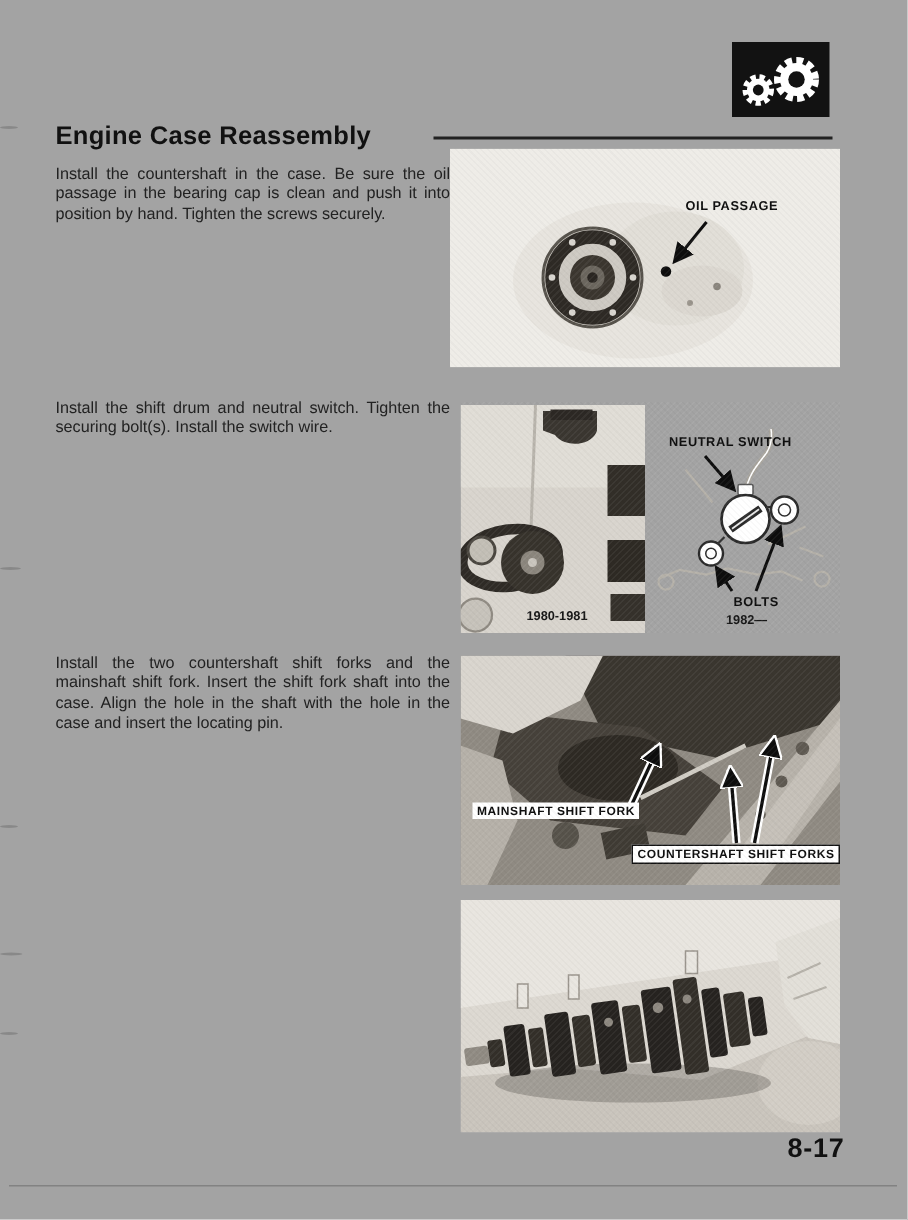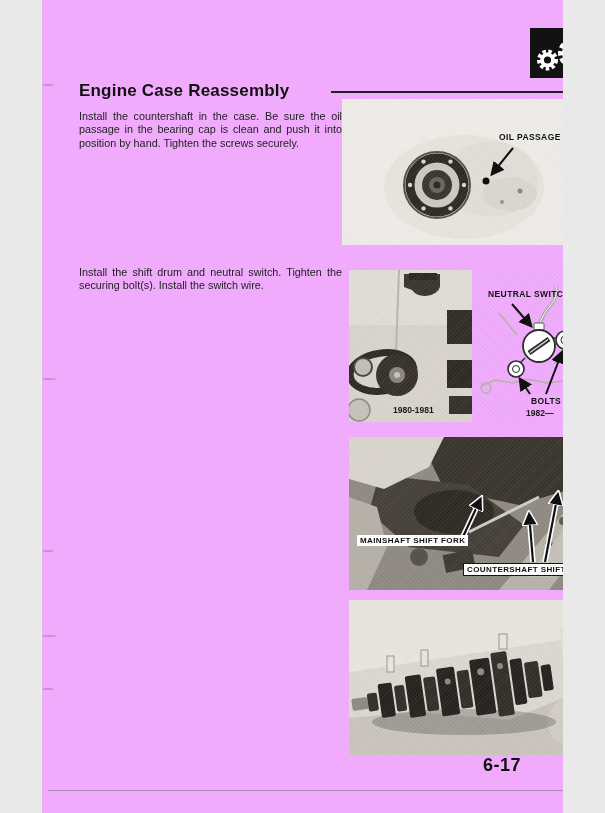--- a/index.html
+++ b/index.html
@@ -4,7 +4,7 @@
 <style>
   html,body{margin:0;padding:0;background:#e9e9e9;}
   .page{
-    position:relative;width:521px;height:813px;background:#f0abfc;
+    position:relative;width:605px;height:813px;background:#a3a3a3;
     font-family:"Liberation Sans",sans-serif;color:#1a1a1a;overflow:hidden;
     margin:0 auto;
   }

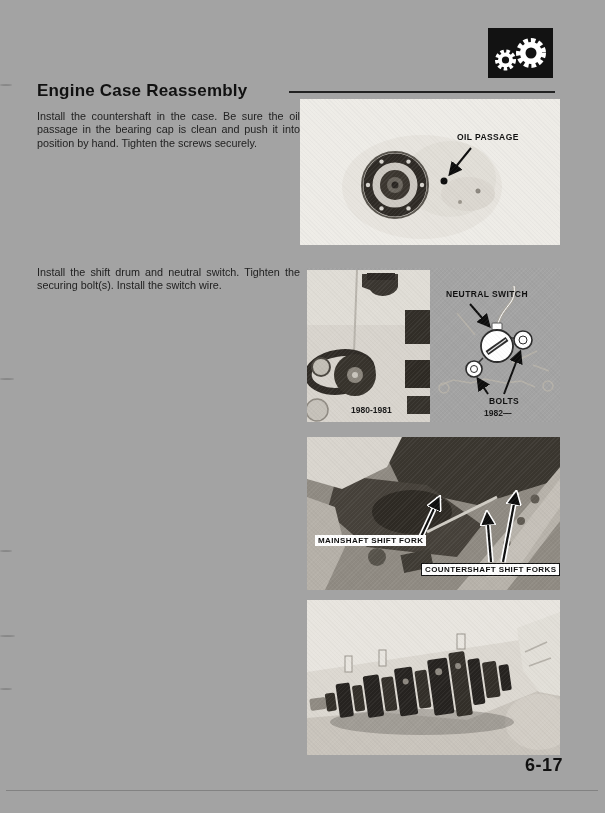--- a/index.html
+++ b/index.html
@@ -66,6 +66,7 @@
 
   <div class="para p2">Install the shift drum and neutral switch. Tighten the securing bolt(s). Install the switch wire.</div>
   <div class="para p1">Install the countershaft in the case. Be sure the oil passage in the bearing cap is clean and push it into position by hand. Tighten the screws securely.</div>
+  <div class="para p3">Install the two countershaft shift forks and the mainshaft shift fork. Insert the shift fork shaft into the case. Align the hole in the shaft with the hole in the case and insert the locating pin.</div>
 
   <div class="figure fig1">
     <svg width="260" height="146" viewBox="0 0 260 146">

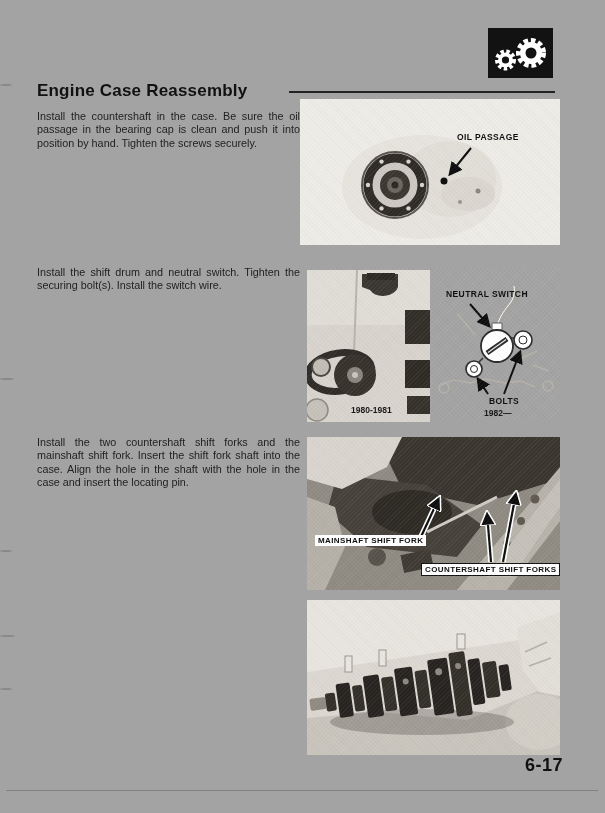--- a/index.html
+++ b/index.html
@@ -224,7 +224,7 @@
     <div class="grain"></div>
   </div>
 
-  <div class="page-number">6-17</div>
+  <div class="page-number">8-17</div>
   <div class="footer-rule"></div>
 
   <div class="edge-mark" style="top:84px;width:12px"></div>

